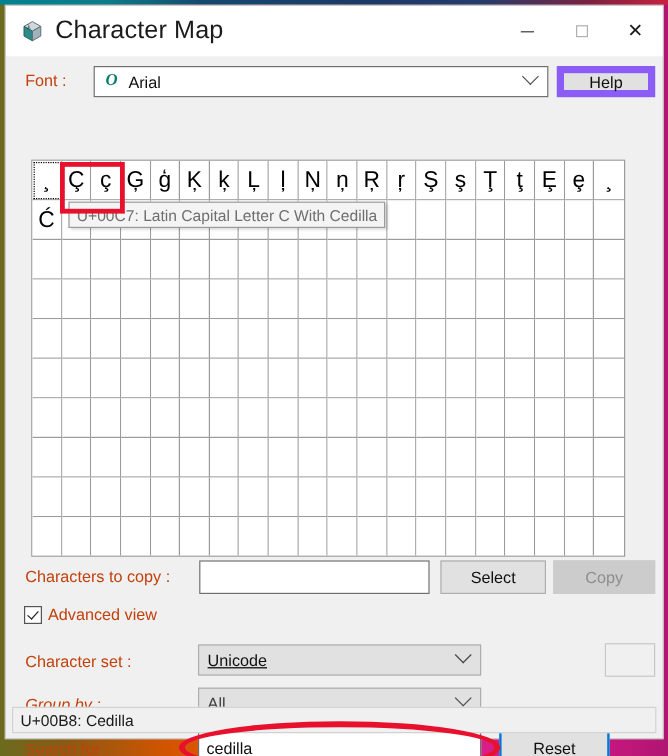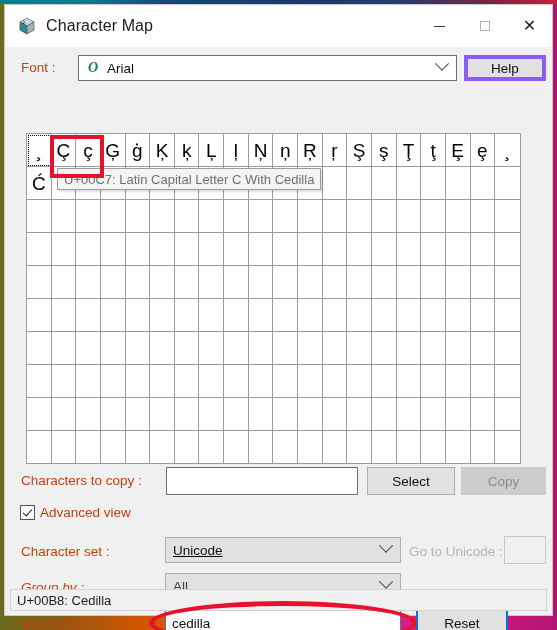--- a/index.html
+++ b/index.html
@@ -66,7 +66,7 @@
     flex: 0 0 auto;
   }
   #title-text {
-    font-size: 16px;
+    font-size: 21px;
     color: #1b1b1b;
     font-family: "Liberation Sans", sans-serif;
     letter-spacing: 0.1px;

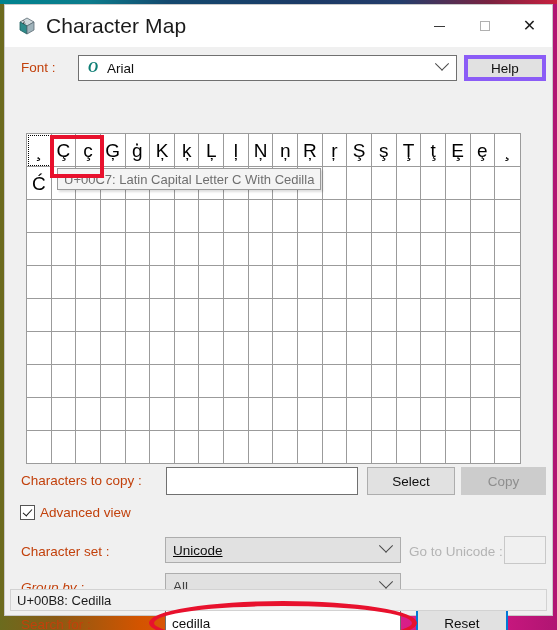--- a/index.html
+++ b/index.html
@@ -160,7 +160,7 @@
     left: 459px; top: 0;
     width: 82px; height: 26px;
     background: #e1e1e1;
-    border: 4px solid #8b5cf6;
+    border: 6px solid #8b5cf6;
     box-sizing: border-box;
     display: flex;
     align-items: center;

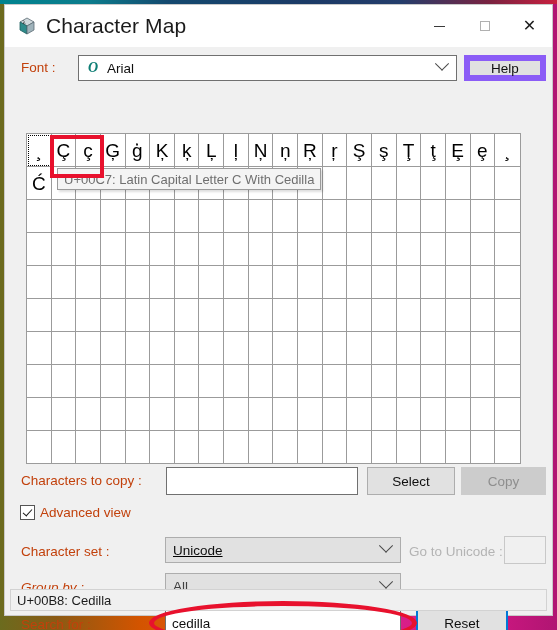--- a/index.html
+++ b/index.html
@@ -645,7 +645,6 @@
       <span id="charset-value">Unicode</span>
       <span class="combo-arrow"></span>
     </div>
-    <div id="goto-label" class="lbl disabled">Go to Unicode :</div>
     <input id="goto-input" type="text" disabled="" value="" style="">
 
     <div id="group-label" class="lbl">Group by :</div>

